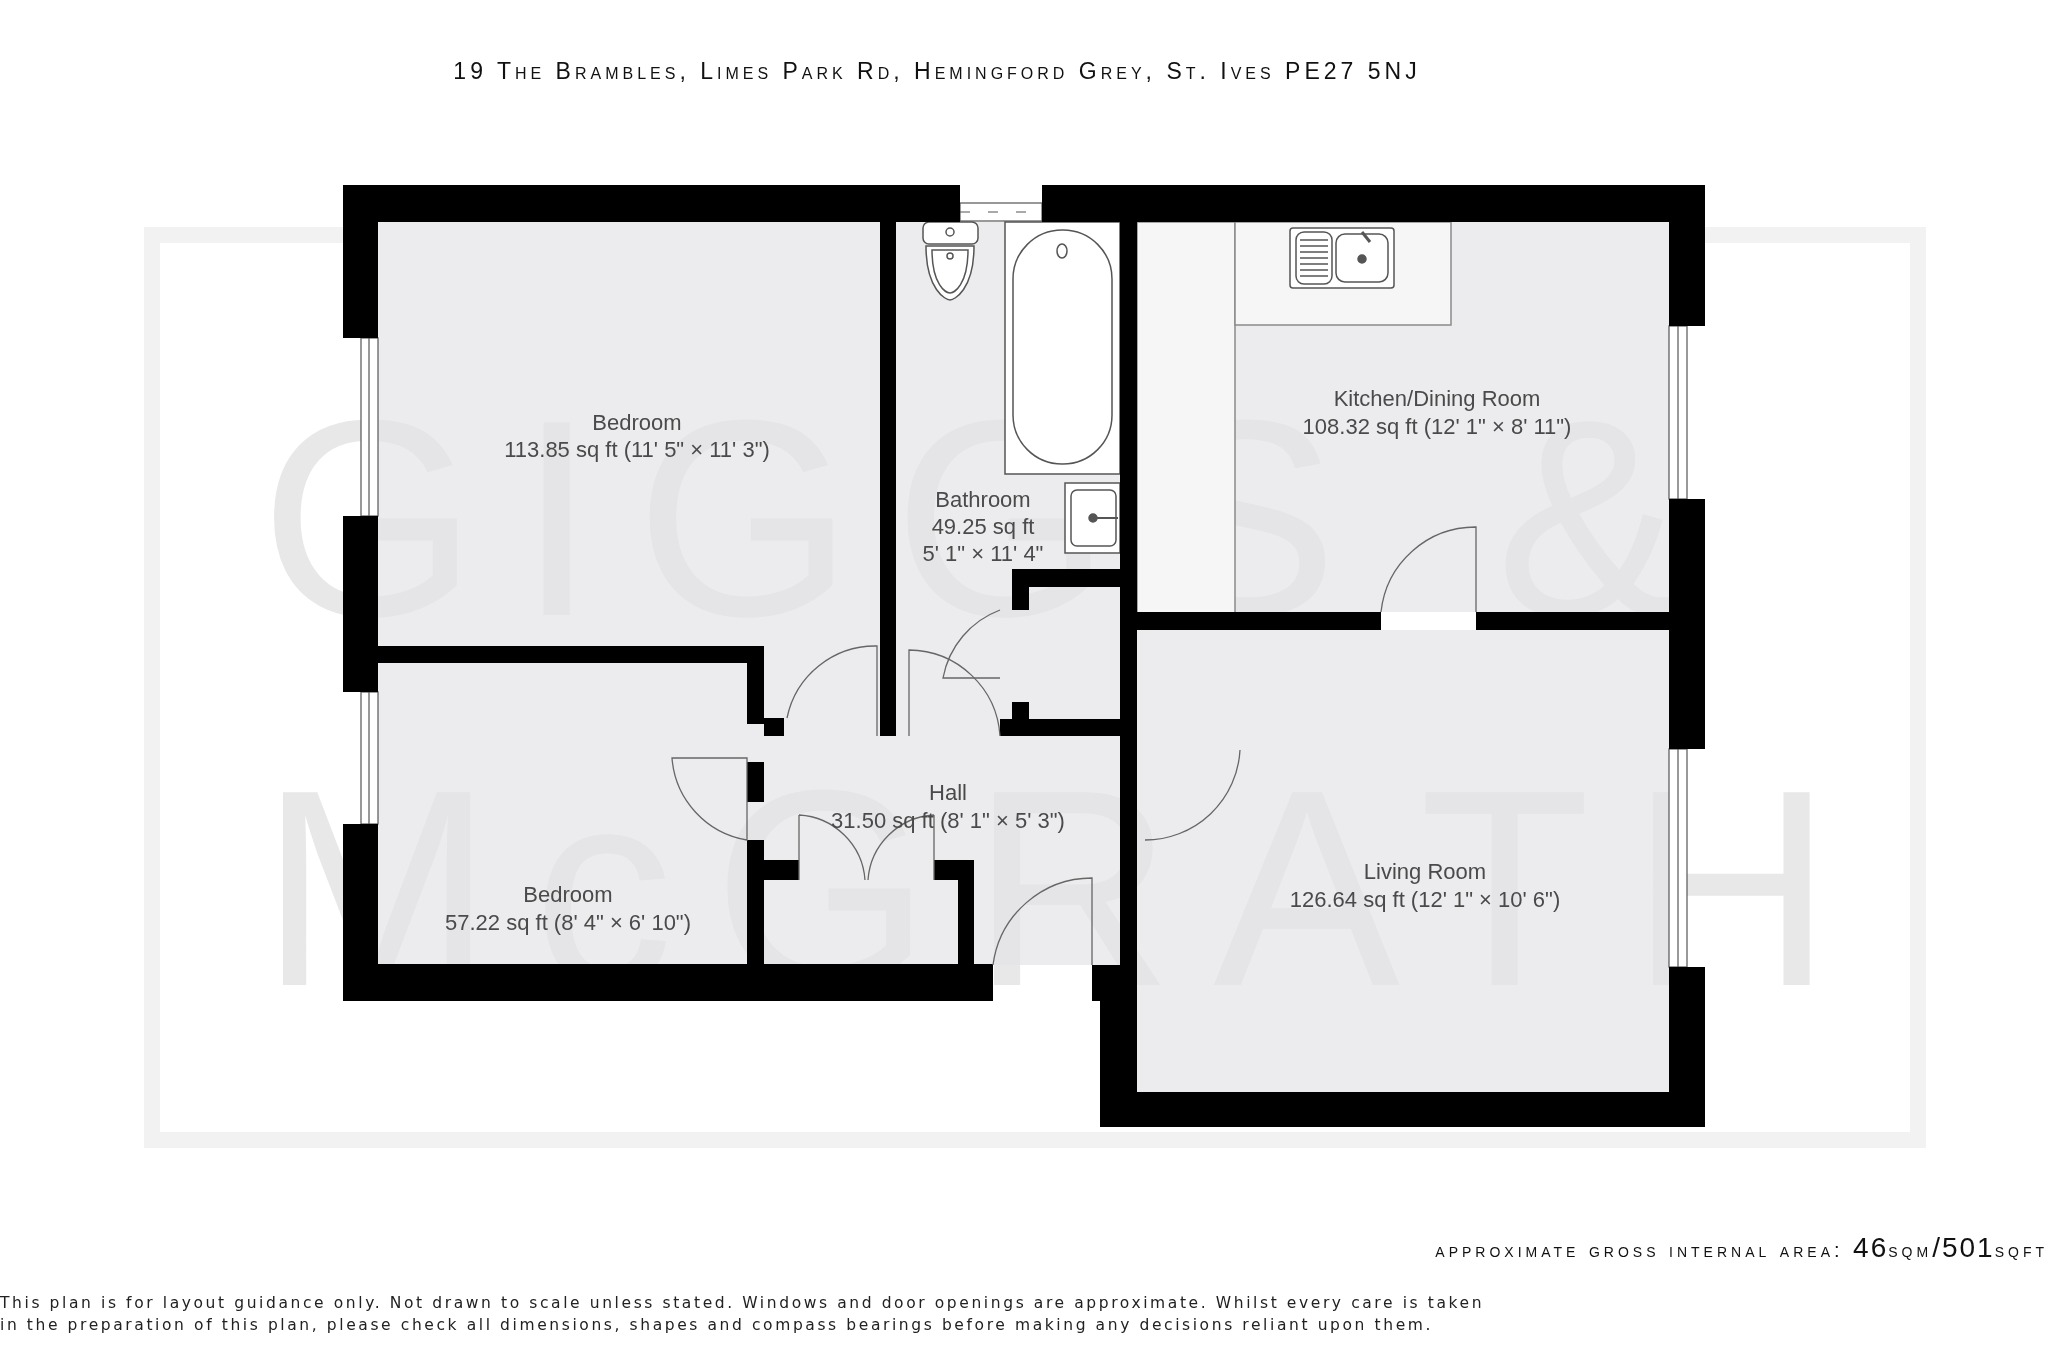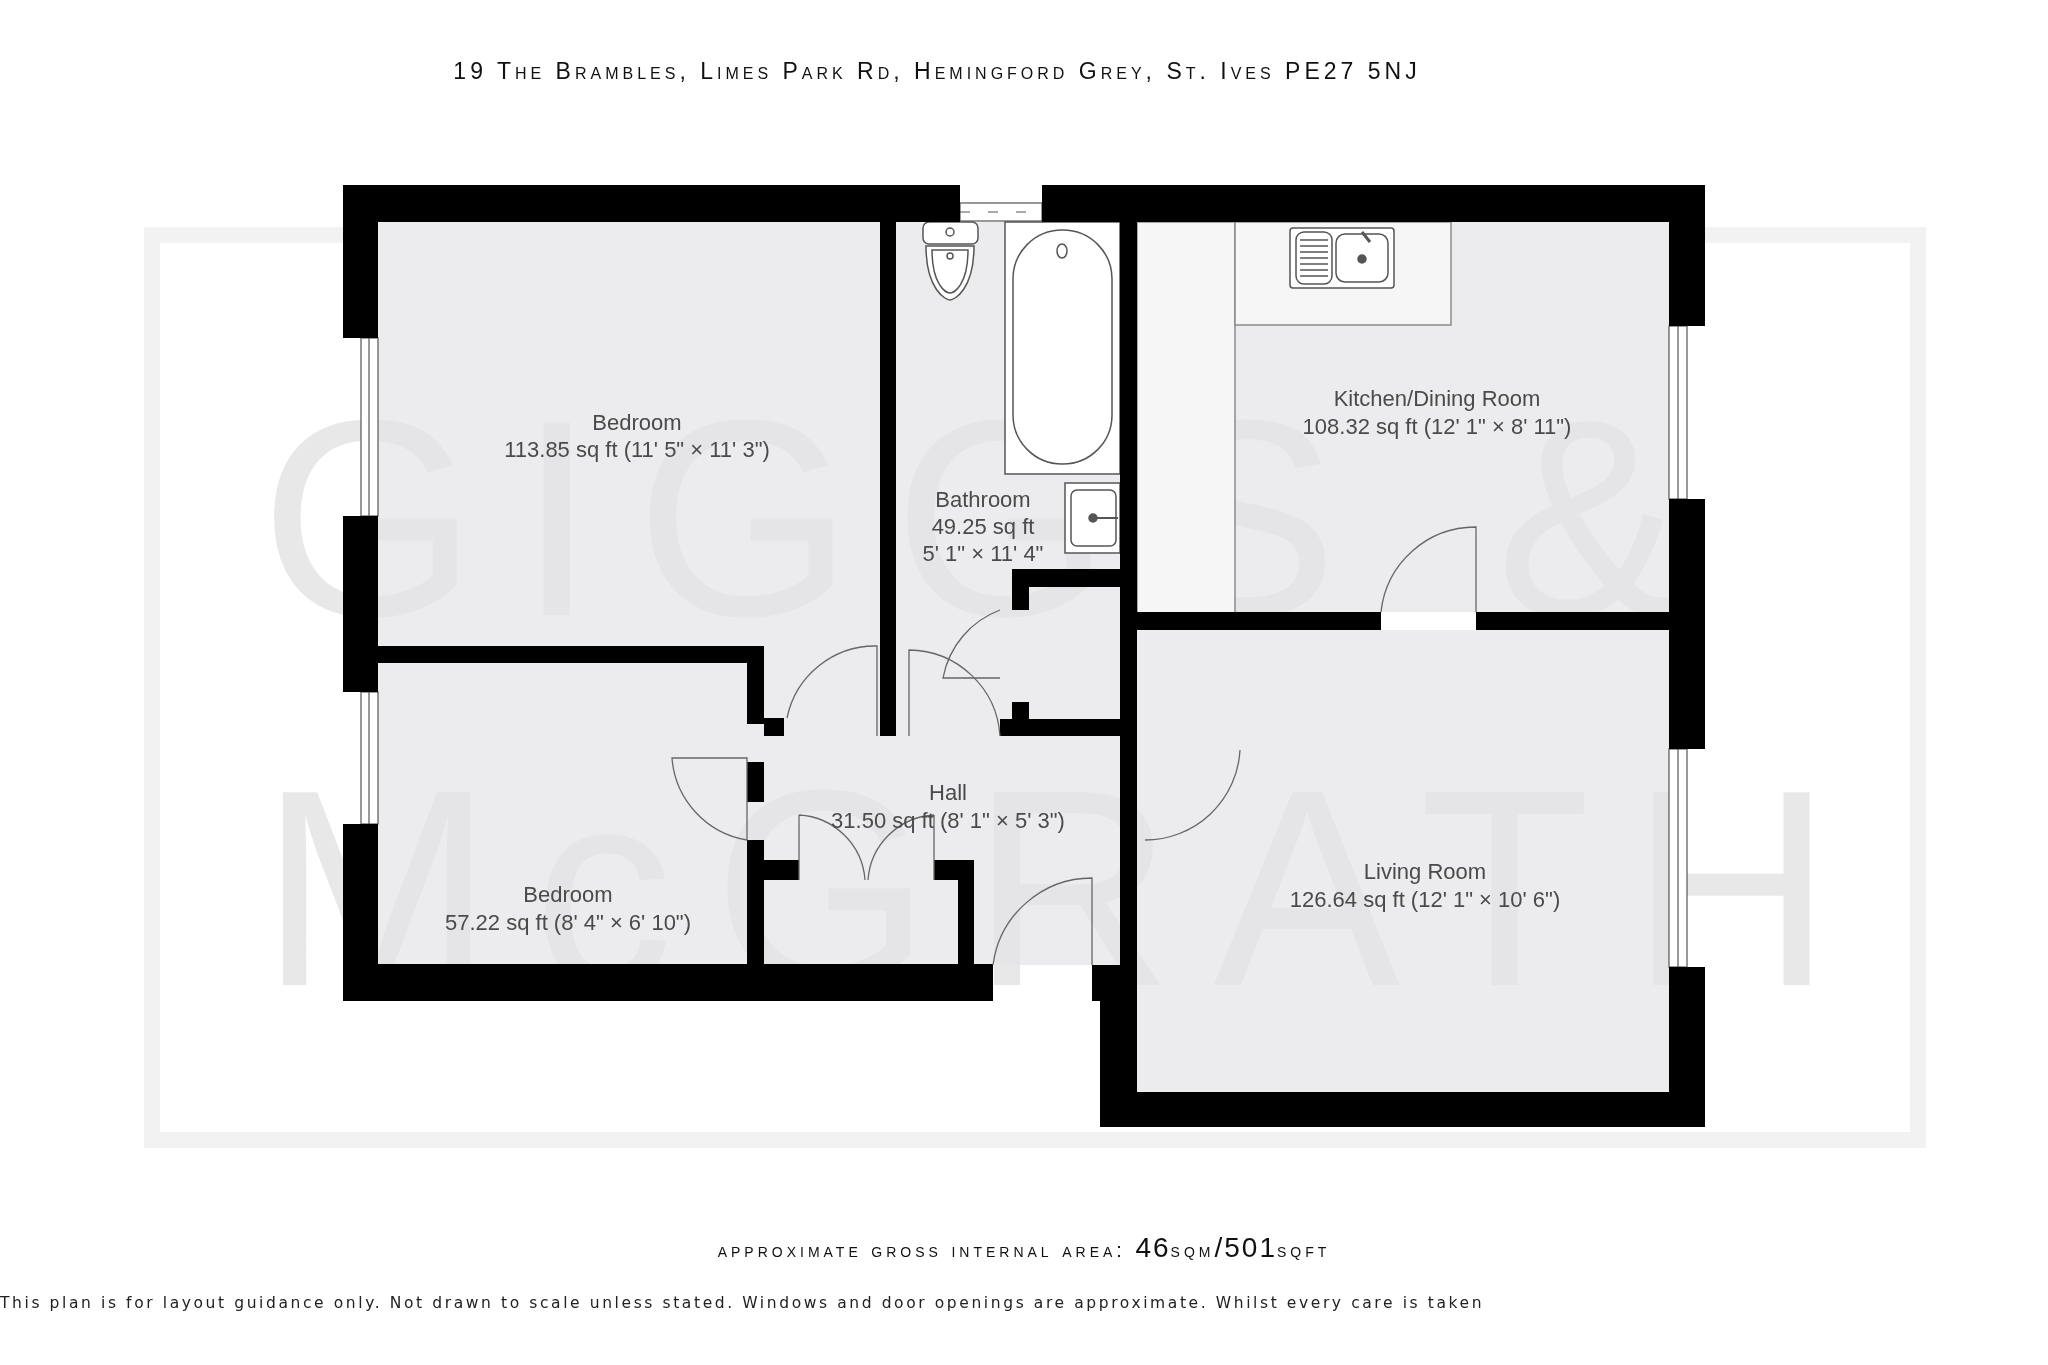--- a/index.html
+++ b/index.html
@@ -11,7 +11,7 @@
   #plan { position: absolute; left: 0; top: 0; }
   .room-label { font-family: "Liberation Sans", sans-serif; font-size: 22px; fill: #4a4a4a; text-anchor: middle; }
   .watermark { font-family: "Liberation Sans", sans-serif; fill: #e4e4e6; font-size: 280px; letter-spacing: 40px; }
-  .area { position: absolute; left: 0; width: 2048px; top: 1232px; text-align: center;
+  .area { position: absolute; left: 0; width: 2048px; top: 1232px; text-align: right;
           font-family: "Liberation Sans", sans-serif; font-size: 20px; letter-spacing: 4px; color: #111;
           font-variant: small-caps; }
   .area .big { font-size: 28px; font-variant: normal; letter-spacing: 2px; }

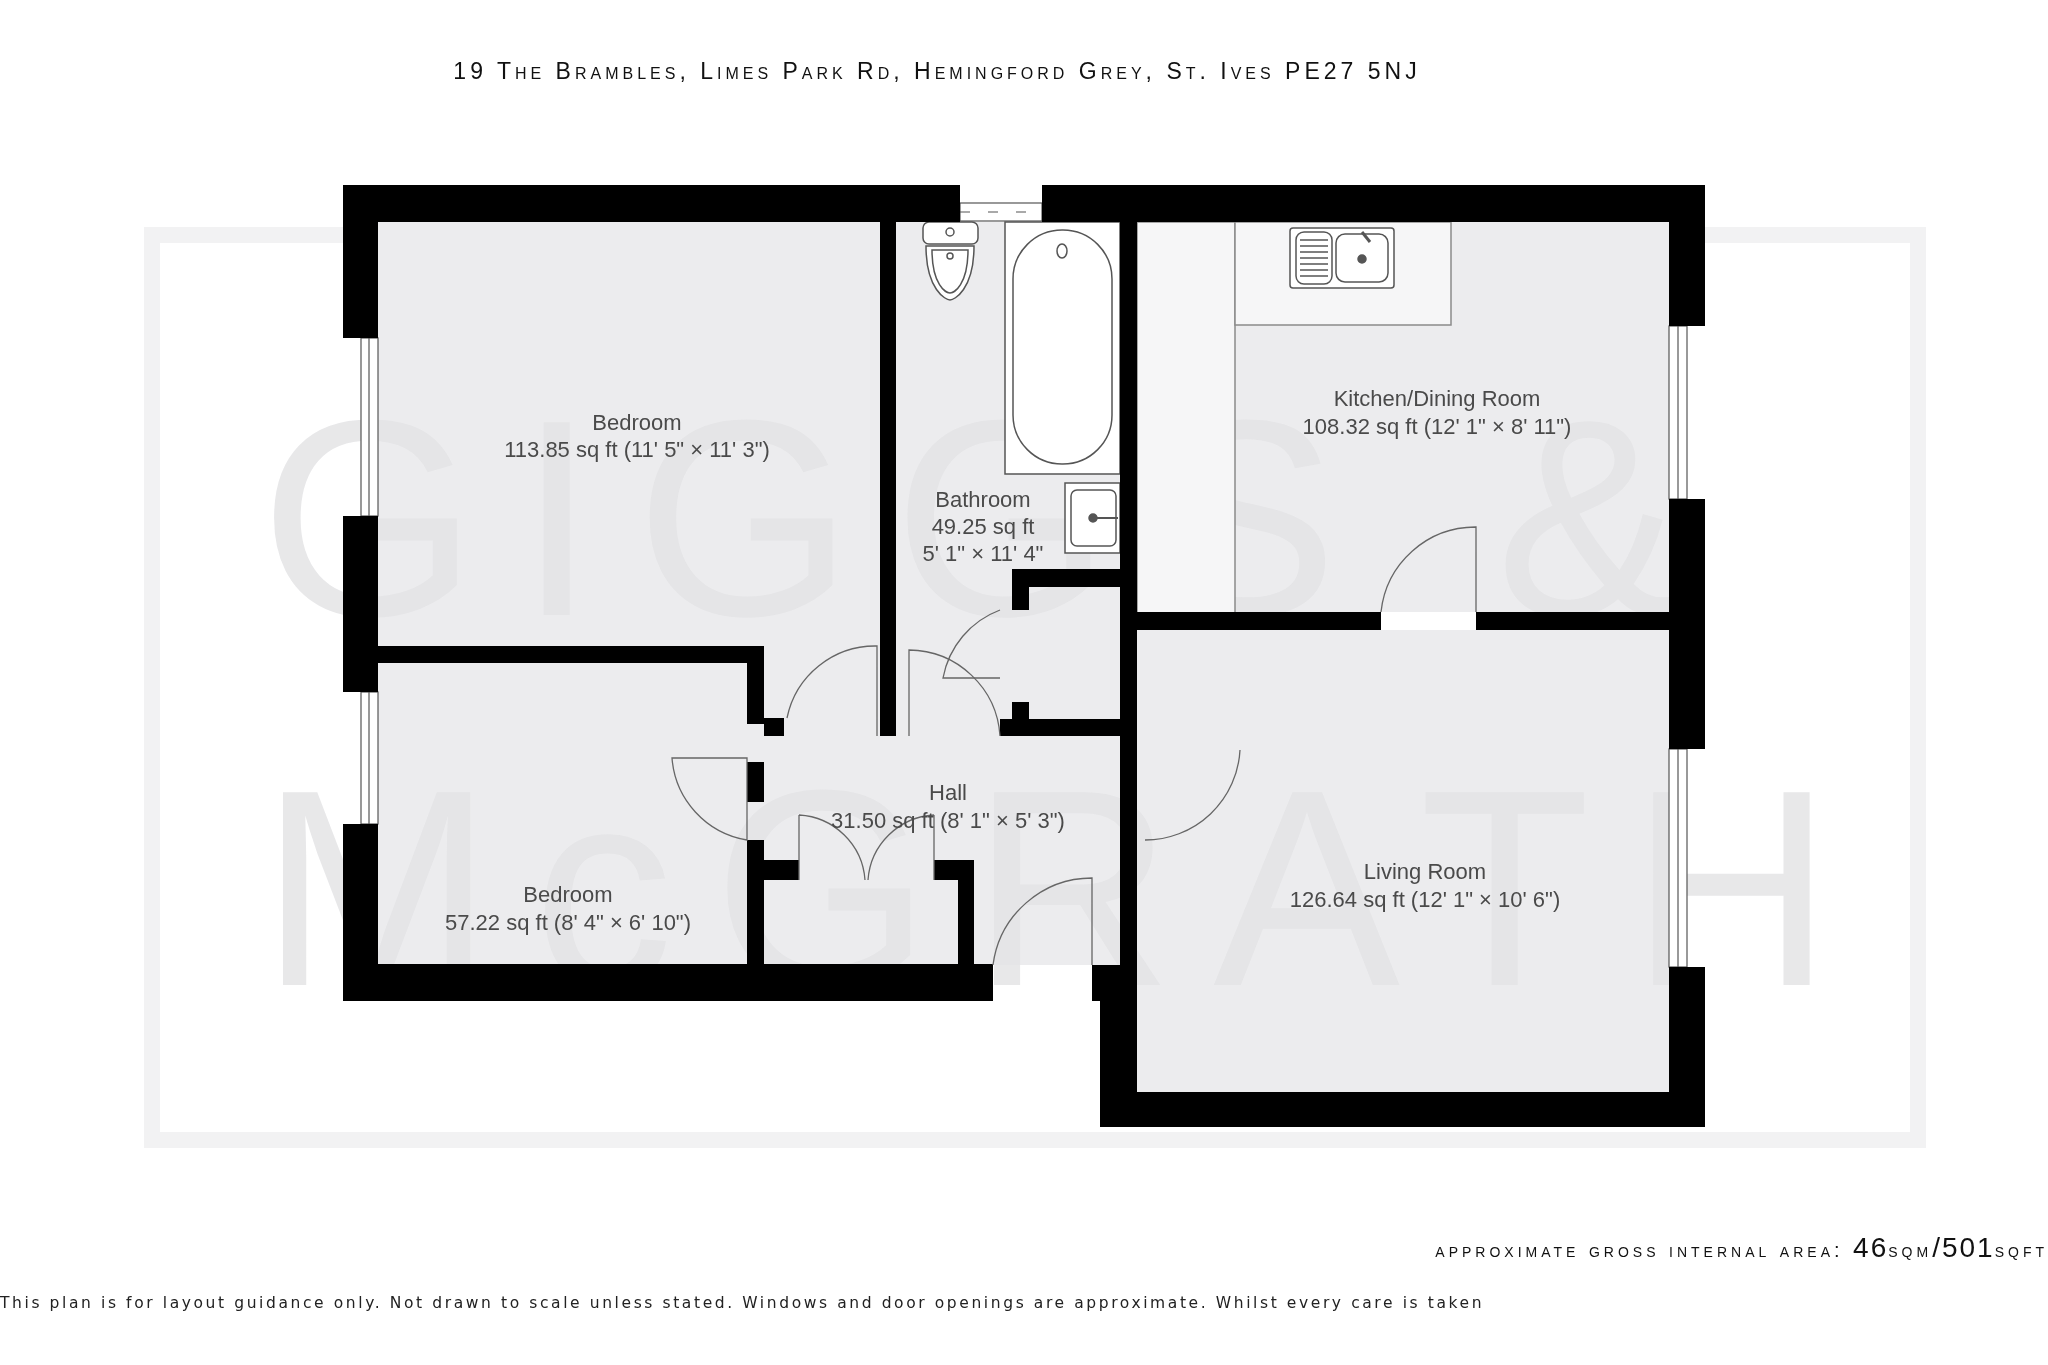--- a/index.html
+++ b/index.html
@@ -206,6 +206,7 @@
 
 <div class="disclaimer">
   <div>This plan is for layout guidance only. Not drawn to scale unless stated. Windows and door openings are approximate. Whilst every care is taken</div>
+  <div>in the preparation of this plan, please check all dimensions, shapes and compass bearings before making any decisions reliant upon them.</div>
 </div>
 
 </body></html>

